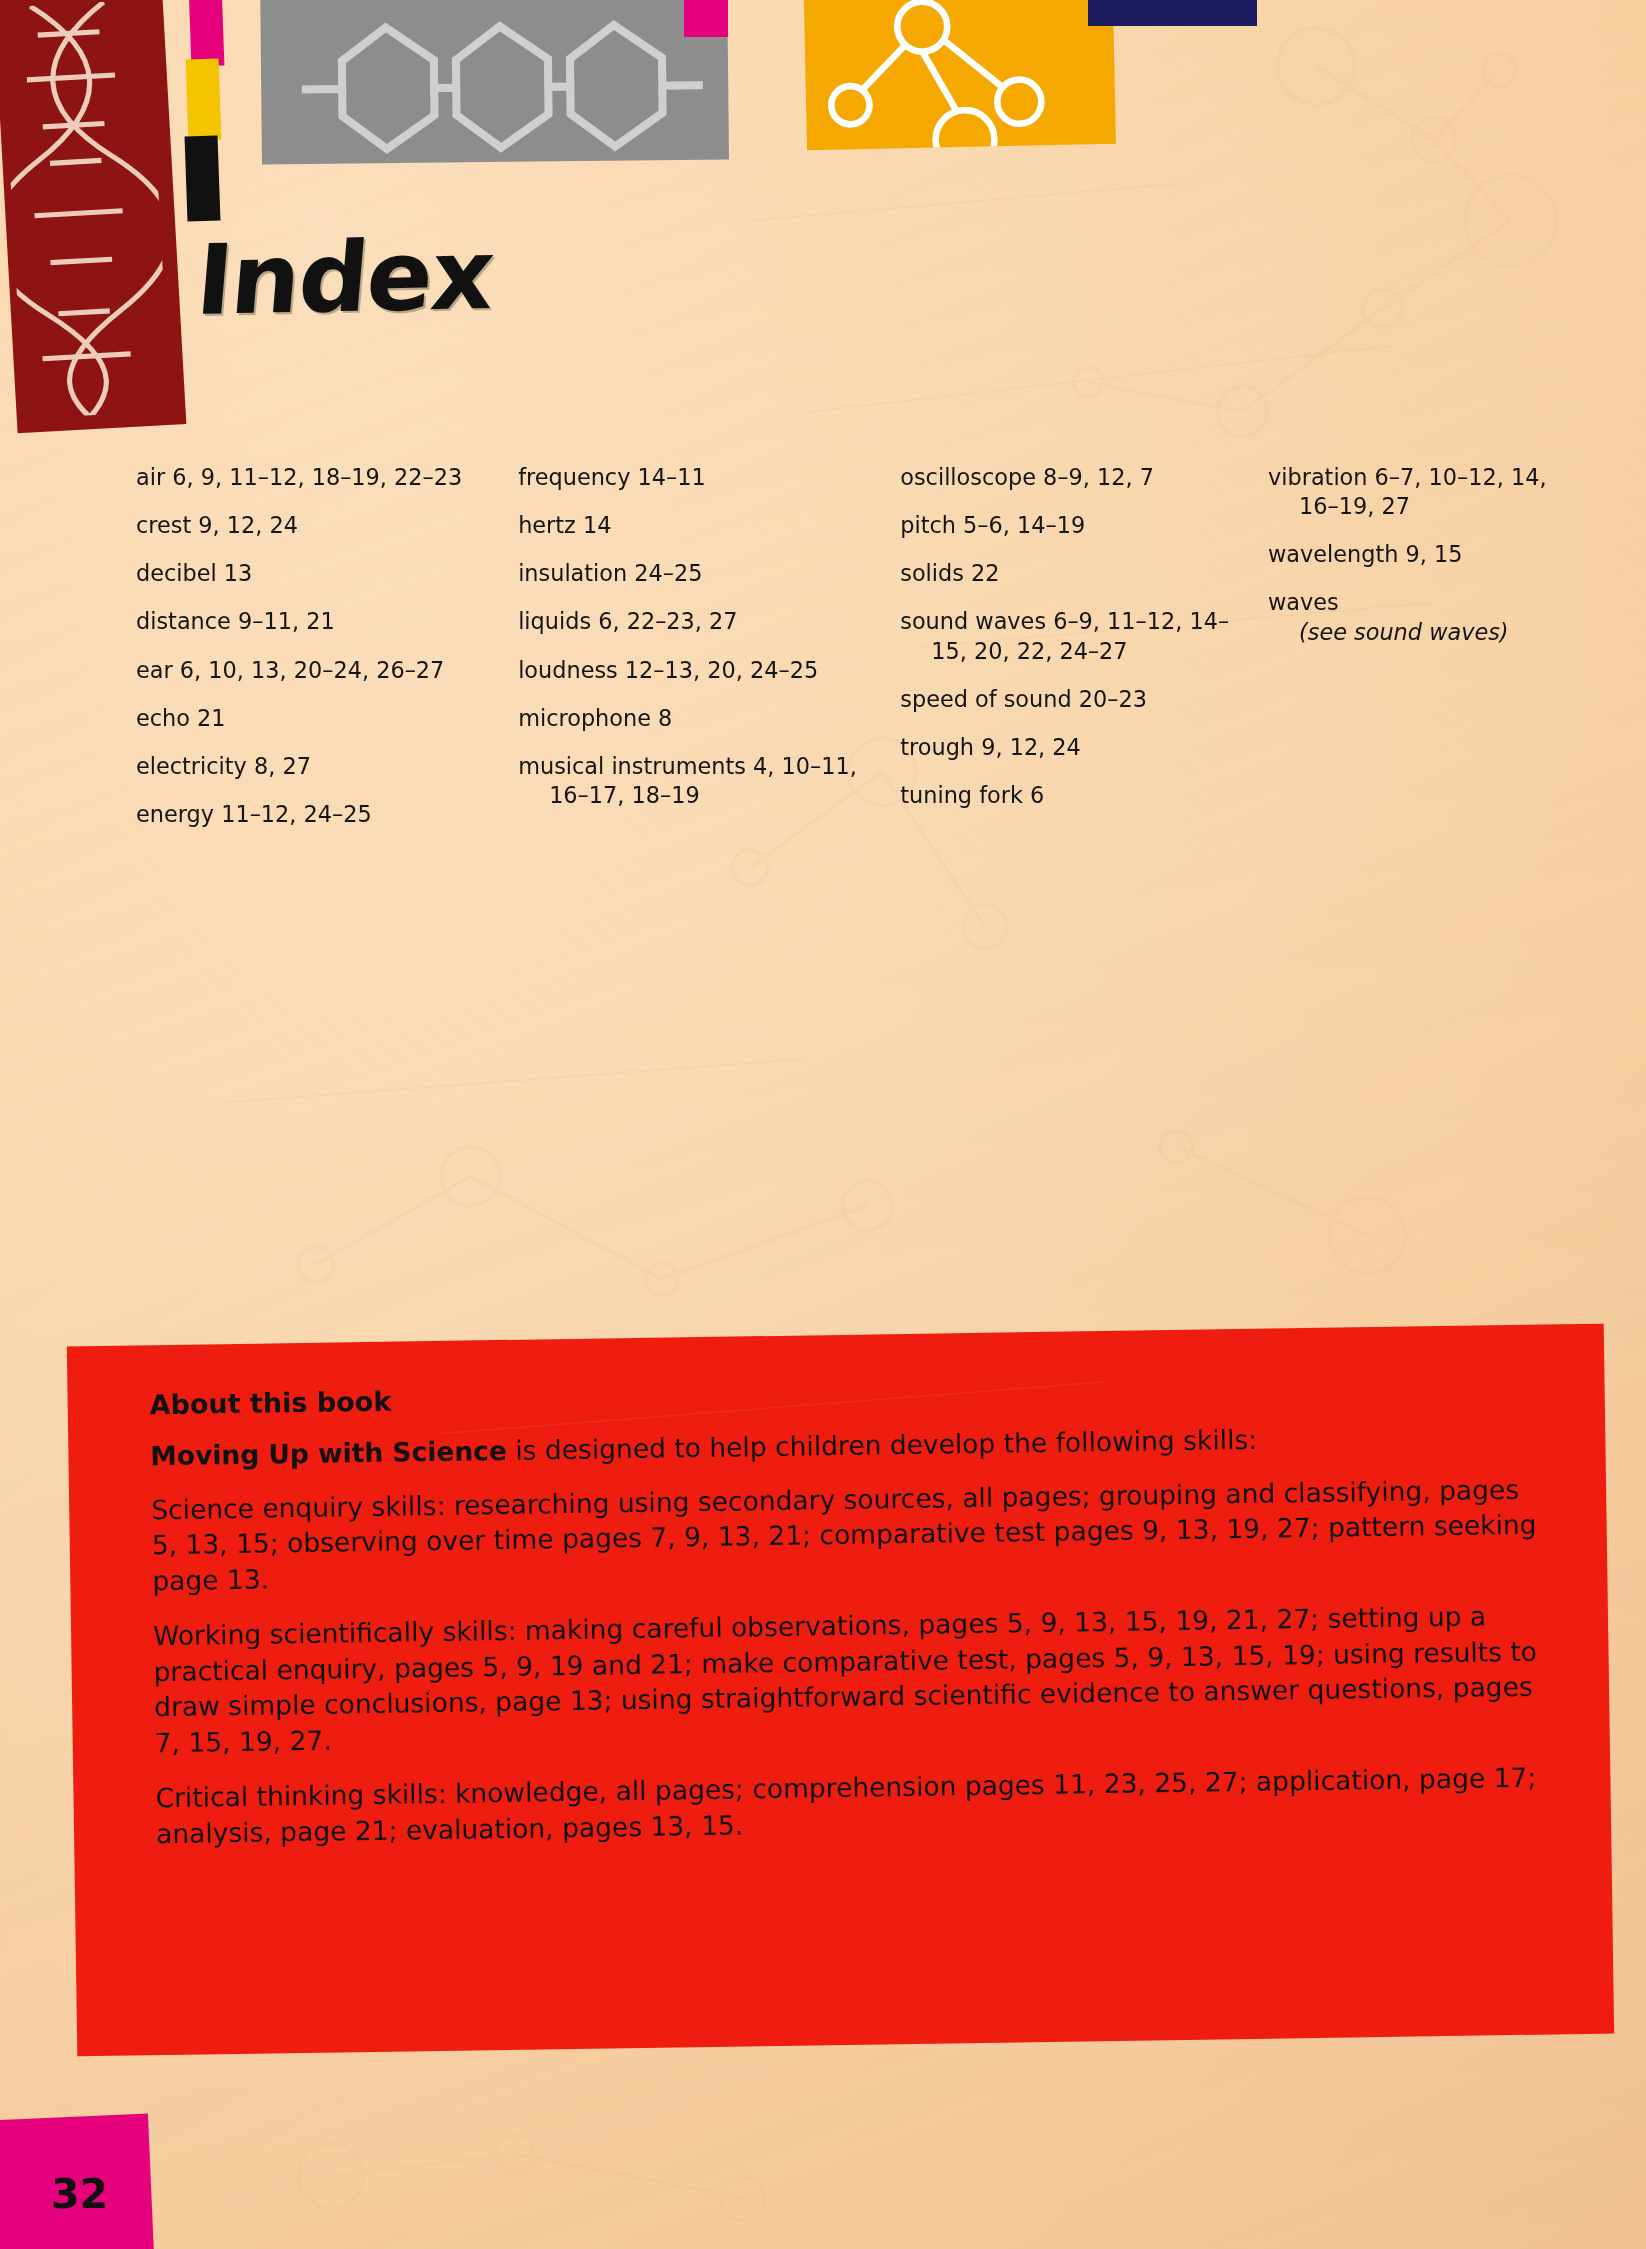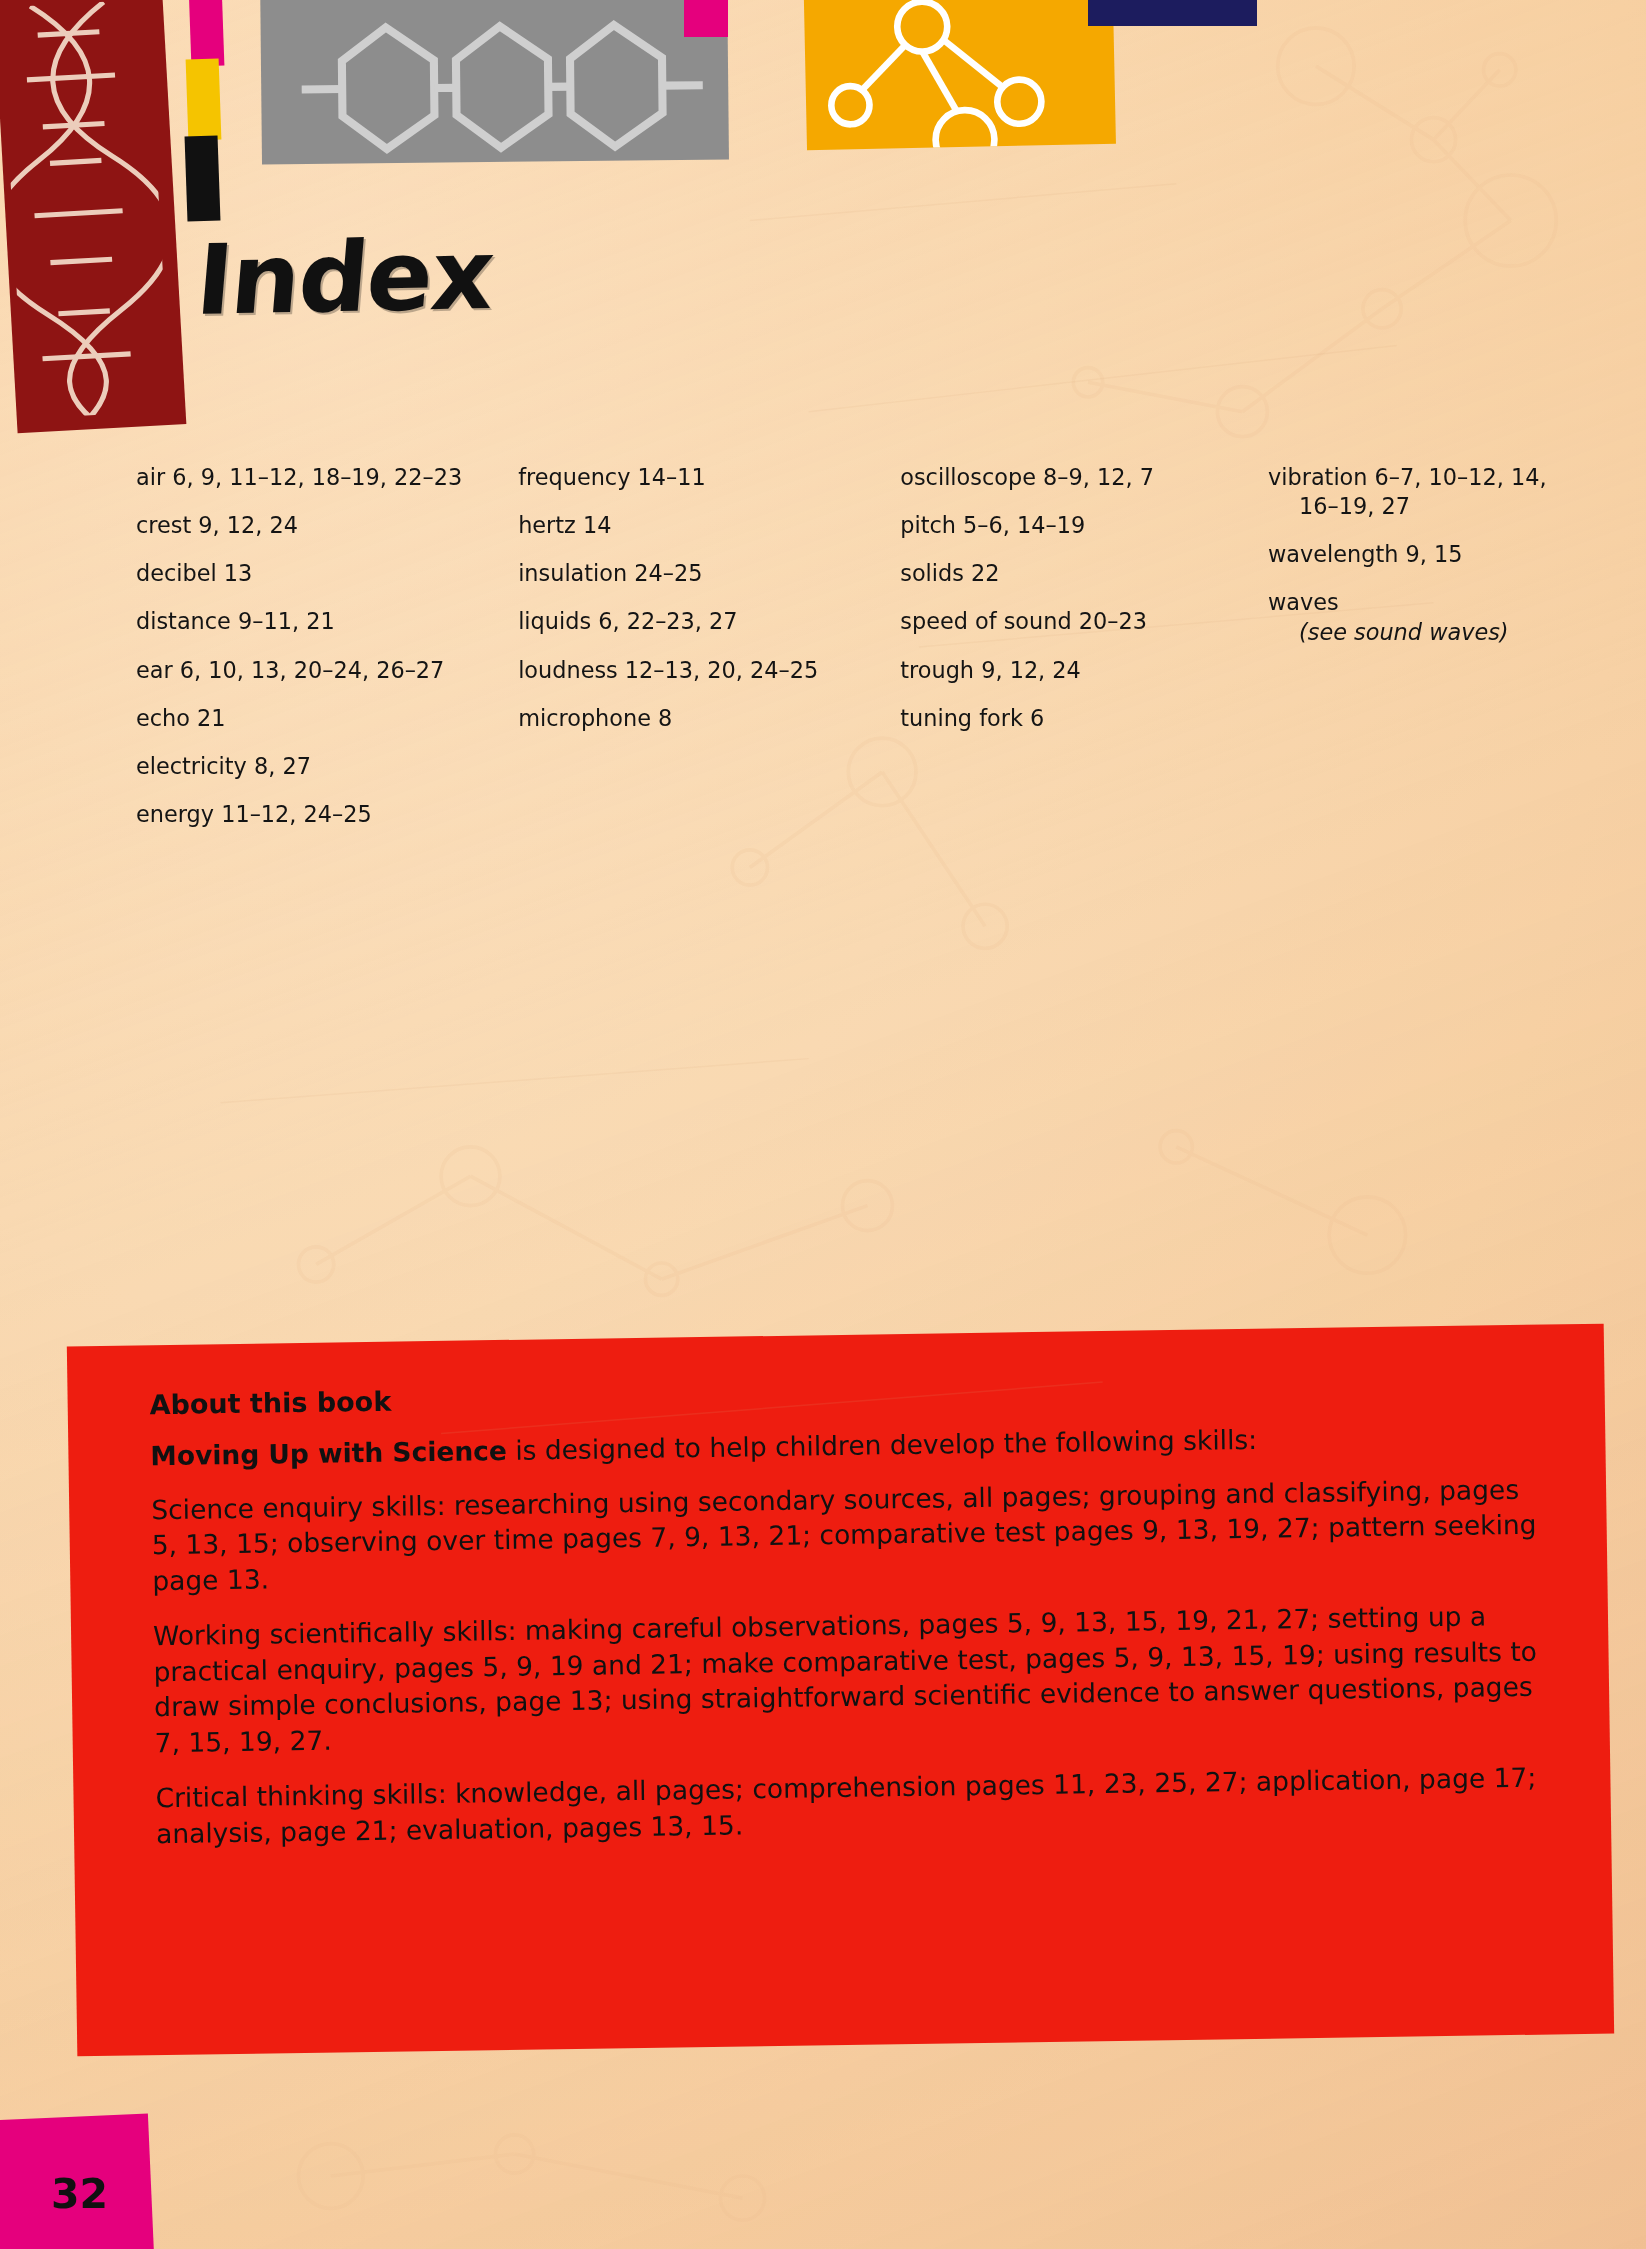--- a/index.html
+++ b/index.html
@@ -326,6 +326,7 @@
       <div class="entry">oscilloscope  8–9, 12, 7</div>
       <div class="entry">pitch  5–6, 14–19</div>
       <div class="entry">solids  22</div>
+      <div class="entry">sound waves  6–9, 11–12, 14–15, 20, 22, 24–27</div>
       <div class="entry">speed of sound 20–23</div>
       <div class="entry">trough  9, 12, 24</div>
       <div class="entry">tuning fork  6</div>

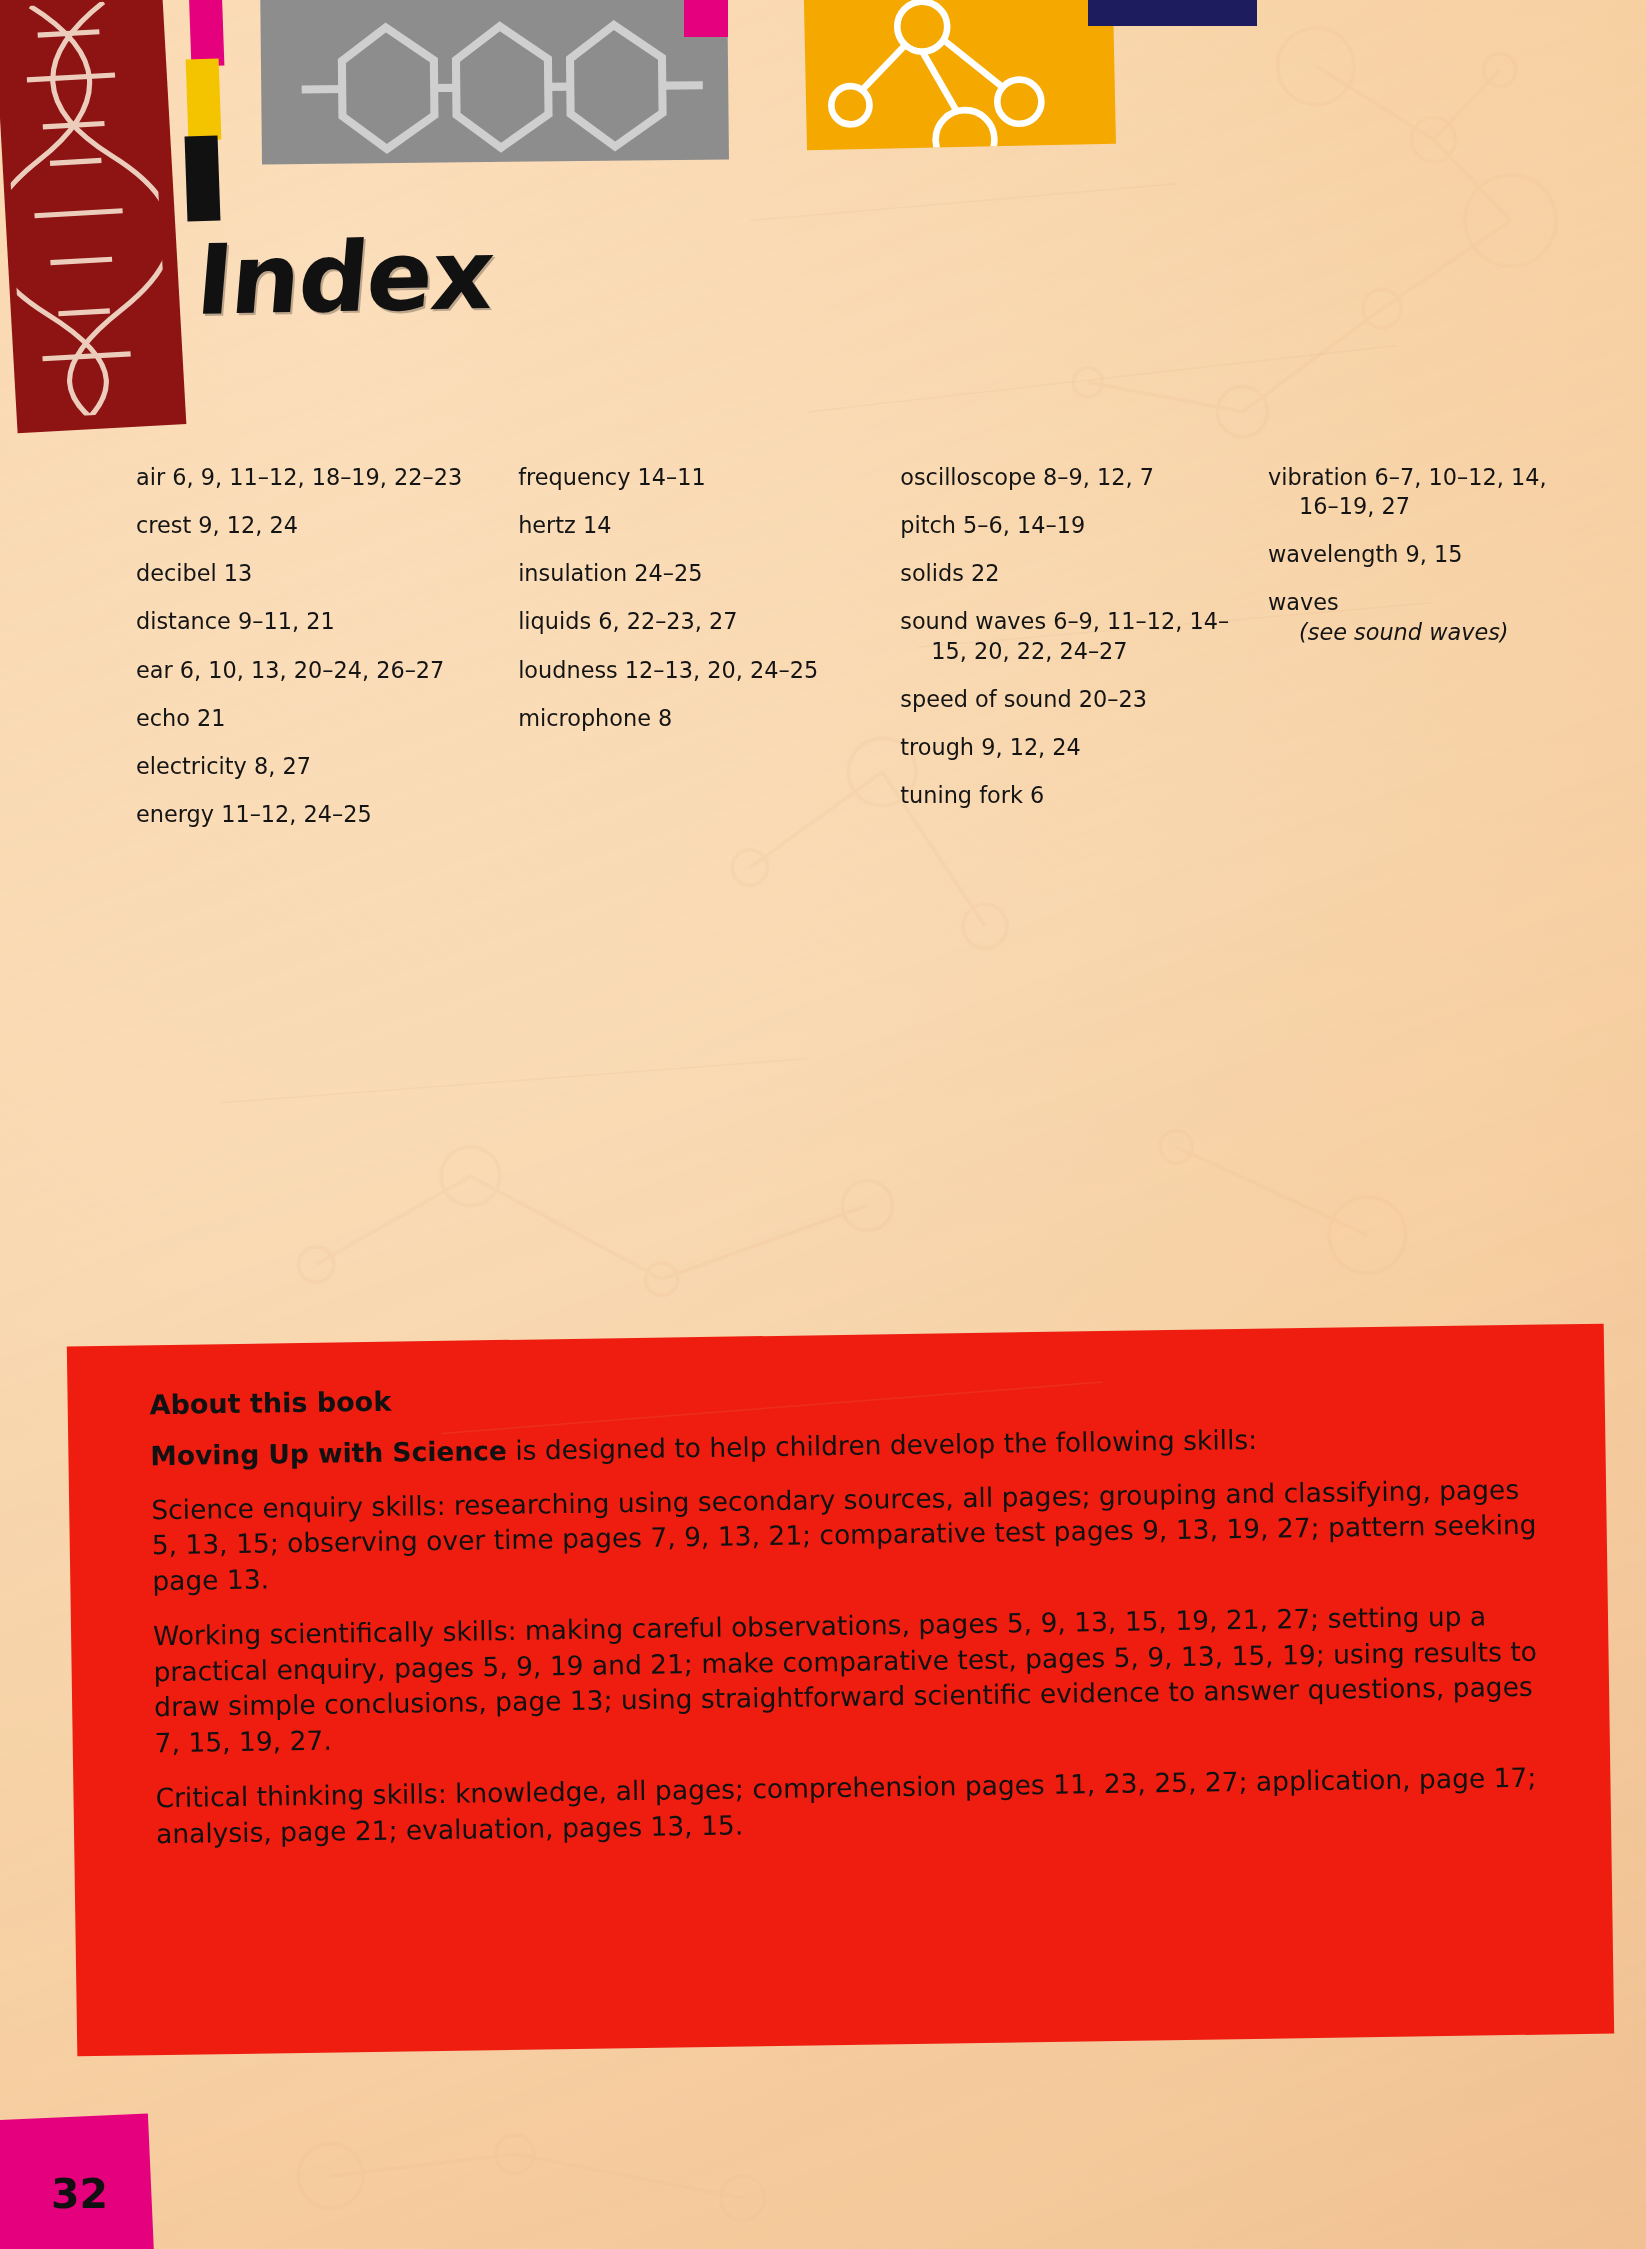--- a/index.html
+++ b/index.html
@@ -320,6 +320,7 @@
       <div class="entry">liquids  6, 22–23, 27</div>
       <div class="entry">loudness  12–13, 20, 24–25</div>
       <div class="entry">microphone  8</div>
+      <div class="entry">musical instruments 4, 10–11, 16–17, 18–19</div>
     </div>
 
     <div class="col col-3">

